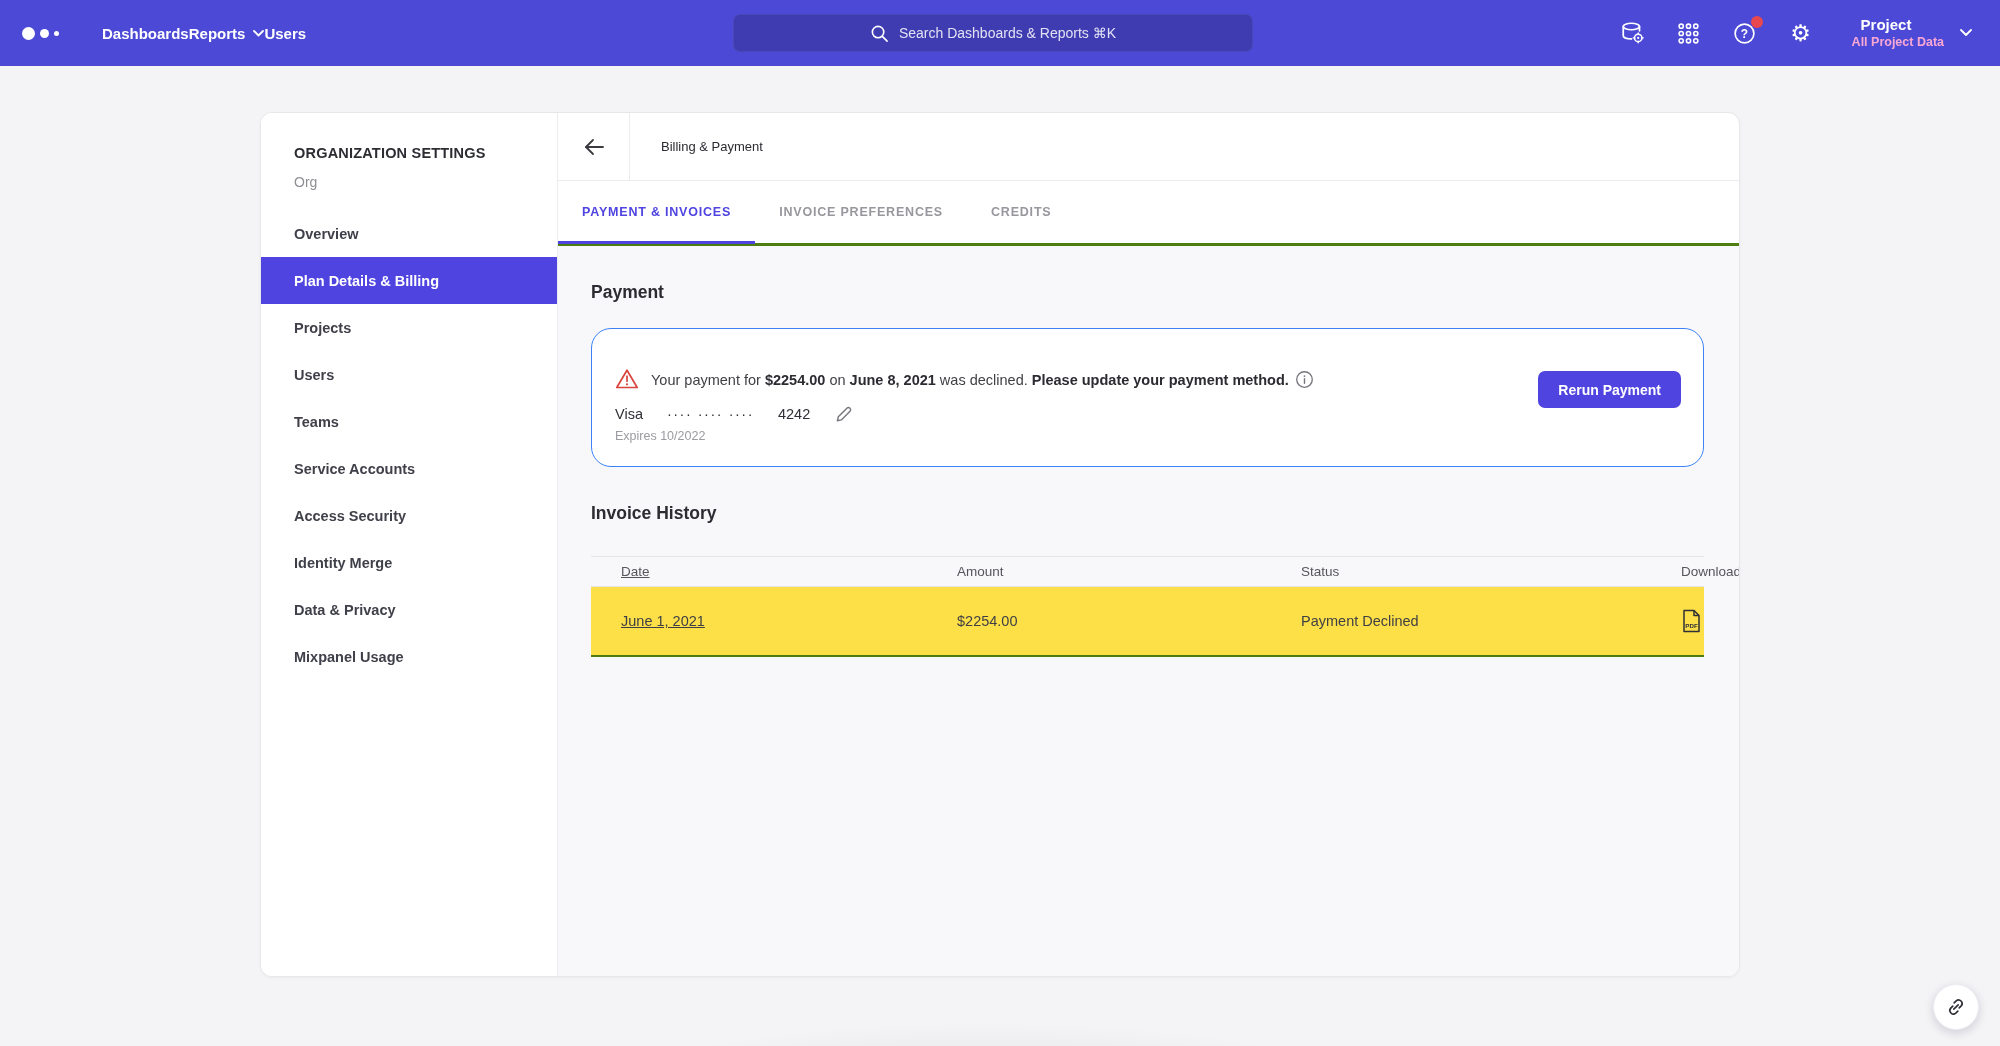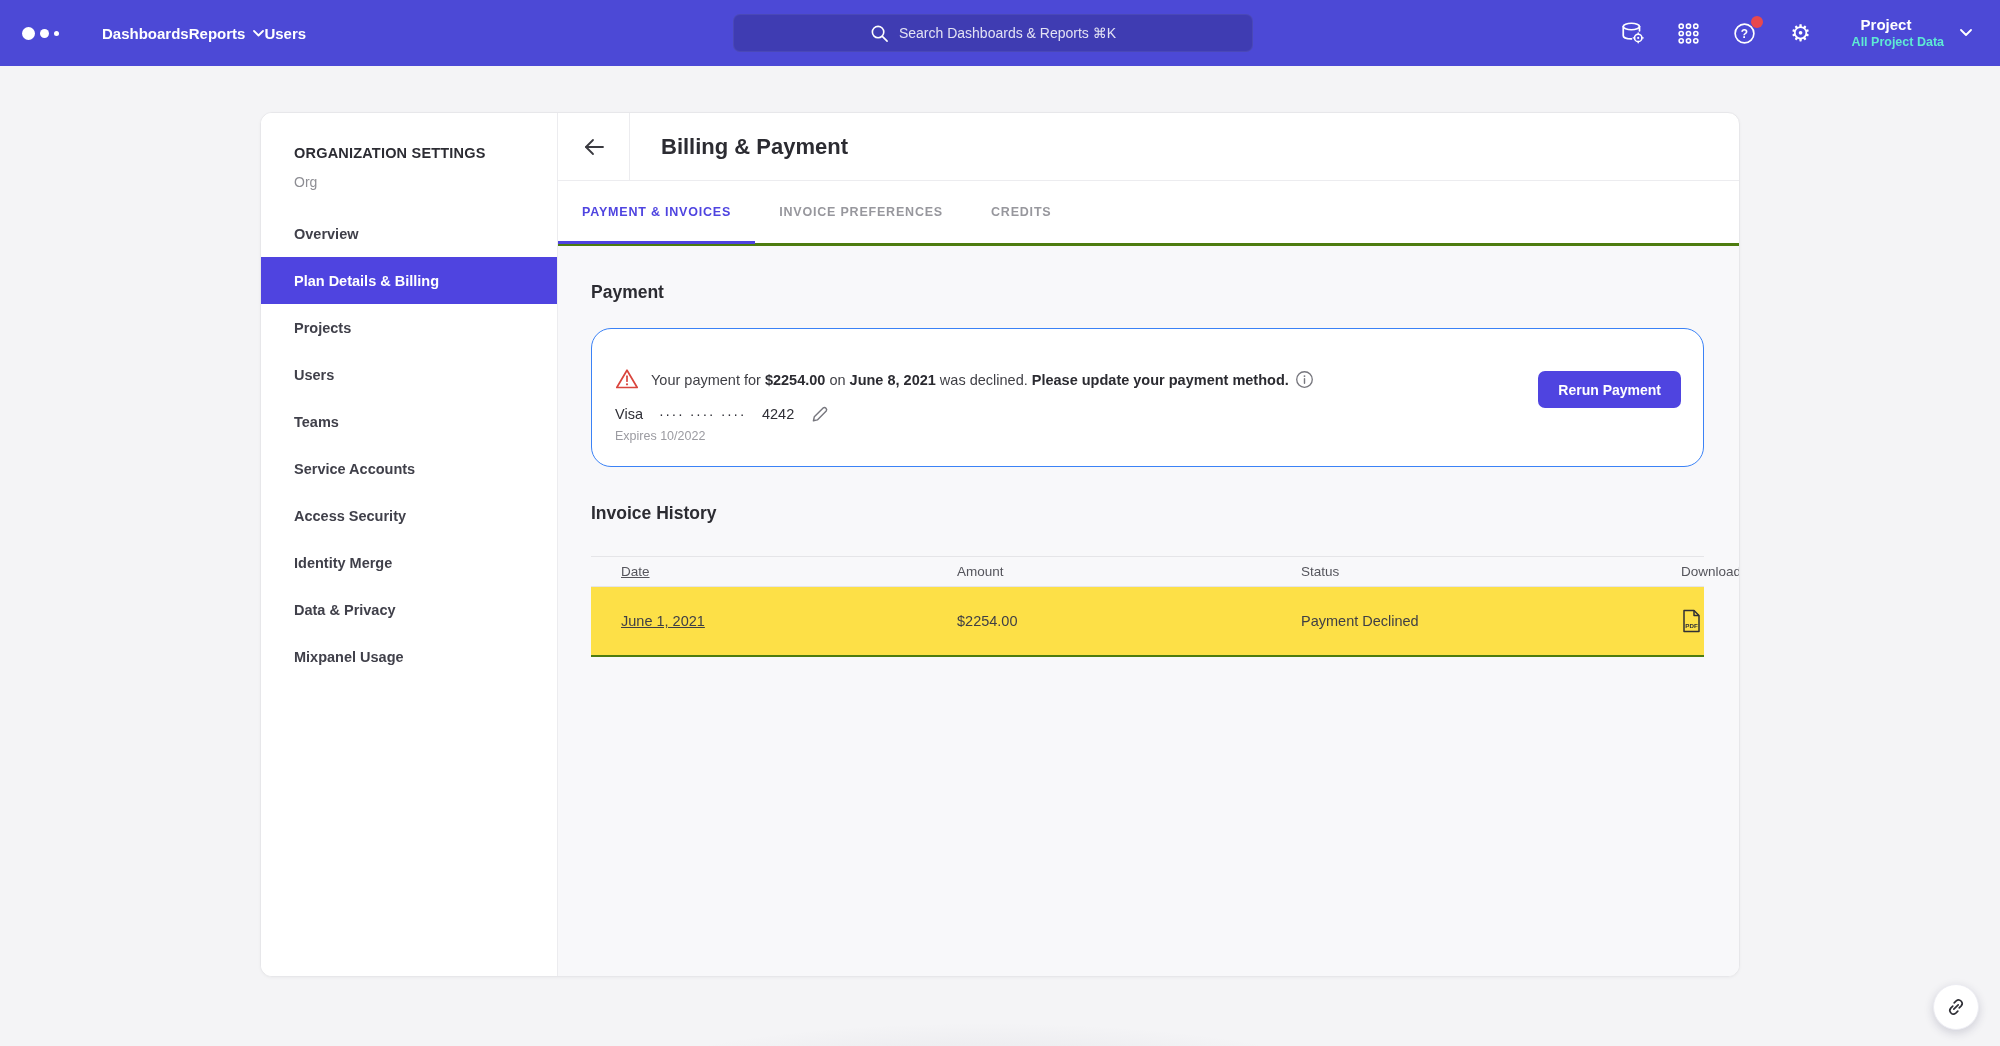--- a/index.html
+++ b/index.html
@@ -45,7 +45,7 @@
   }
   .project-switcher { display:flex; align-items:center; gap:16px; margin-left:8px; cursor:pointer; }
   .proj-label { color:#fff; font-size:15px; font-weight:700; line-height:1.25;margin-left:9px; }
-  .proj-value { color:#5eead4; font-size:12.5px; font-weight:600; line-height:1.25; }
+  .proj-value { color:#f9a8d4; font-size:12.5px; font-weight:600; line-height:1.25; }
 
   
   .card {

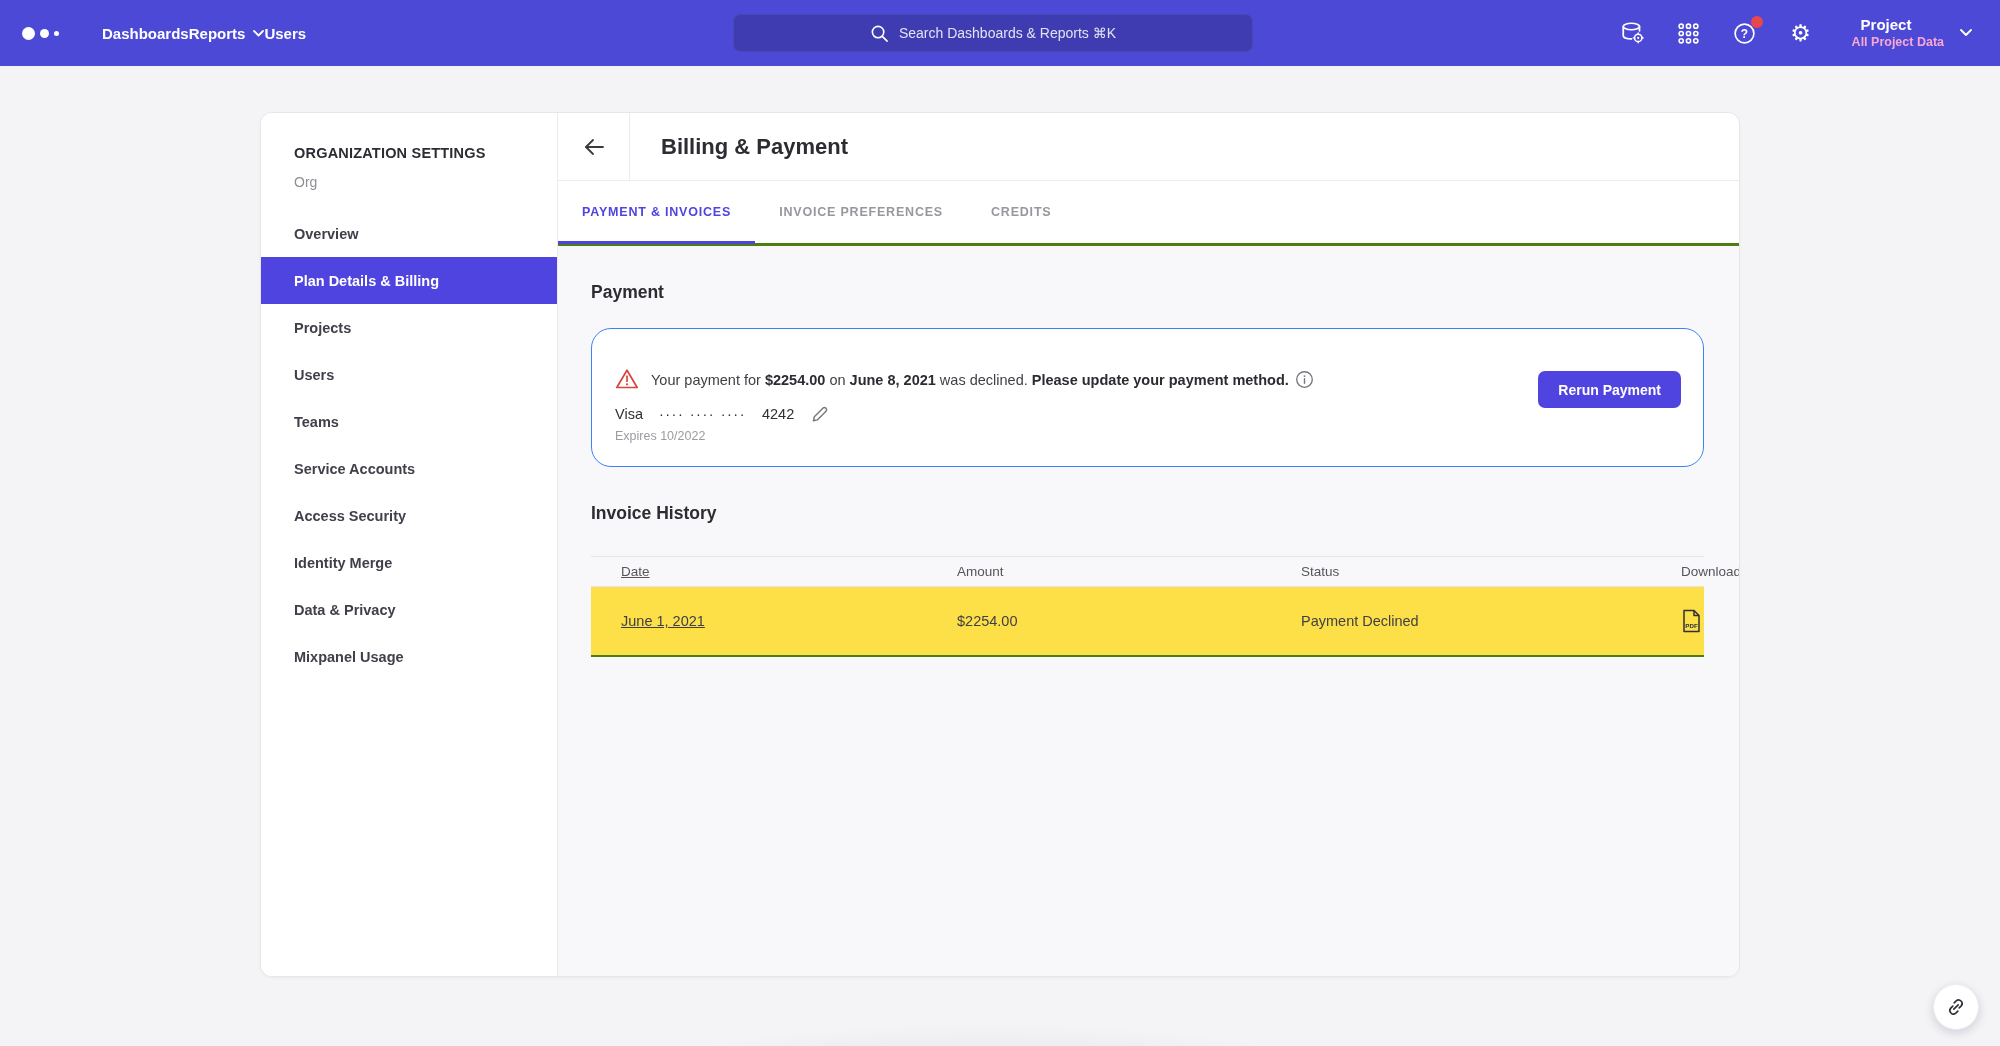--- a/index.html
+++ b/index.html
@@ -71,7 +71,7 @@
   .main-header { height:68px; border-bottom:1px solid #ececef; display:flex; align-items:center; flex:none; }
   .back-btn { width:71px; height:100%; display:flex; align-items:center; justify-content:center; background:none; border:none; cursor:pointer; }
   .vdiv { width:1px; height:100%; background:#ececef; }
-  .page-title { font-size:22px; font-weight:700; color:#2c2c32; padding-left:31px; }
+  .page-title { font-size:13px; font-weight:400; color:#2c2c32; padding-left:31px; }
 
   .tabs { height:65px; border-bottom:3px solid #4d7c0f; display:flex; flex:none; }
   .tab {

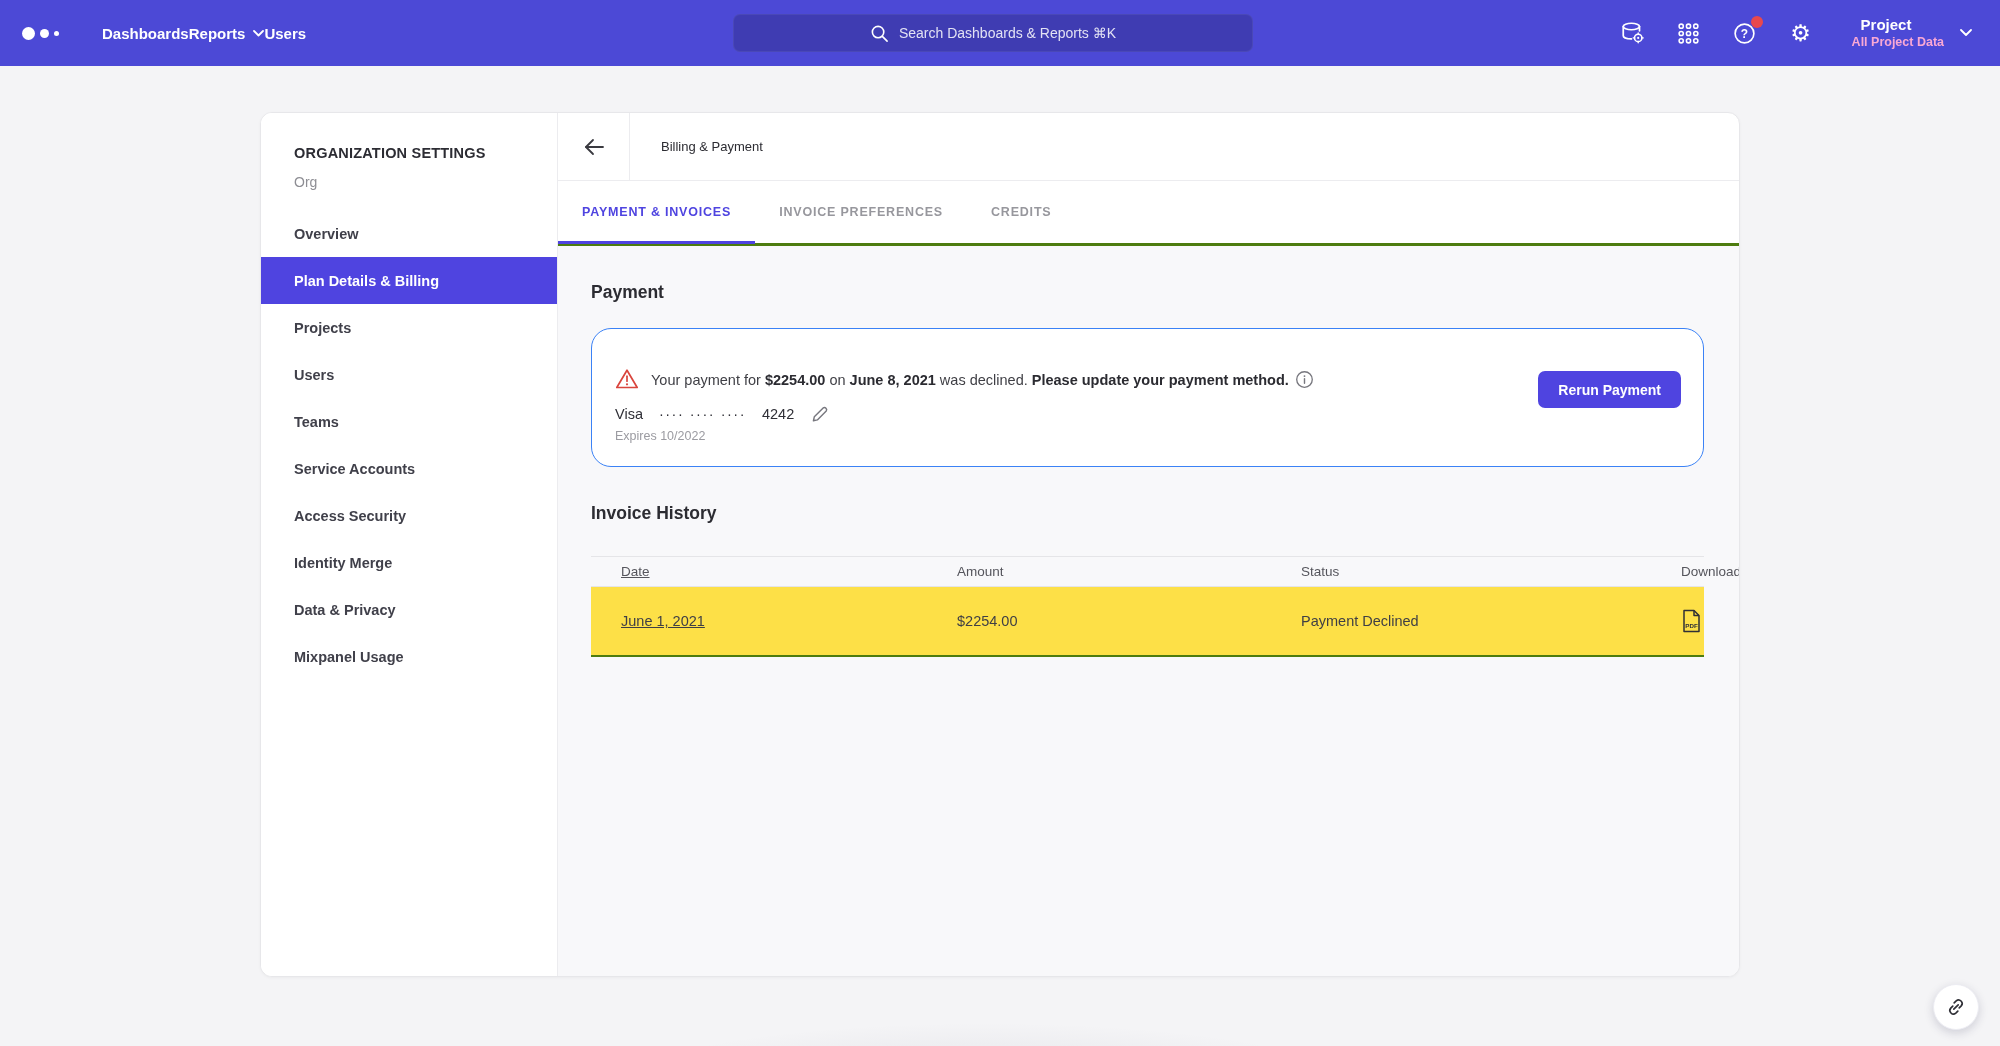--- a/index.html
+++ b/index.html
@@ -98,7 +98,7 @@
   .alert-text { font-size:14.5px; color:#3f3f45; }
   .alert-text b { color:#2b2b31; }
   .info-icon { margin-left:6px; vertical-align:-4px; cursor:pointer; }
-  .cc-row { margin-top:13px; display:flex; align-items:center; gap:16px; font-size:14.5px; color:#2f2f36; }
+  .cc-row { margin-top:13px; display:flex; align-items:center; gap:24px; font-size:14.5px; color:#2f2f36; }
   .cc-dots { letter-spacing:1.5px; color:#2f2f36; }
   .edit-btn { background:none; border:none; cursor:pointer; display:flex; align-items:center; }
   .cc-exp { margin-top:5px; font-size:12.5px; color:#9b9ba1; }

